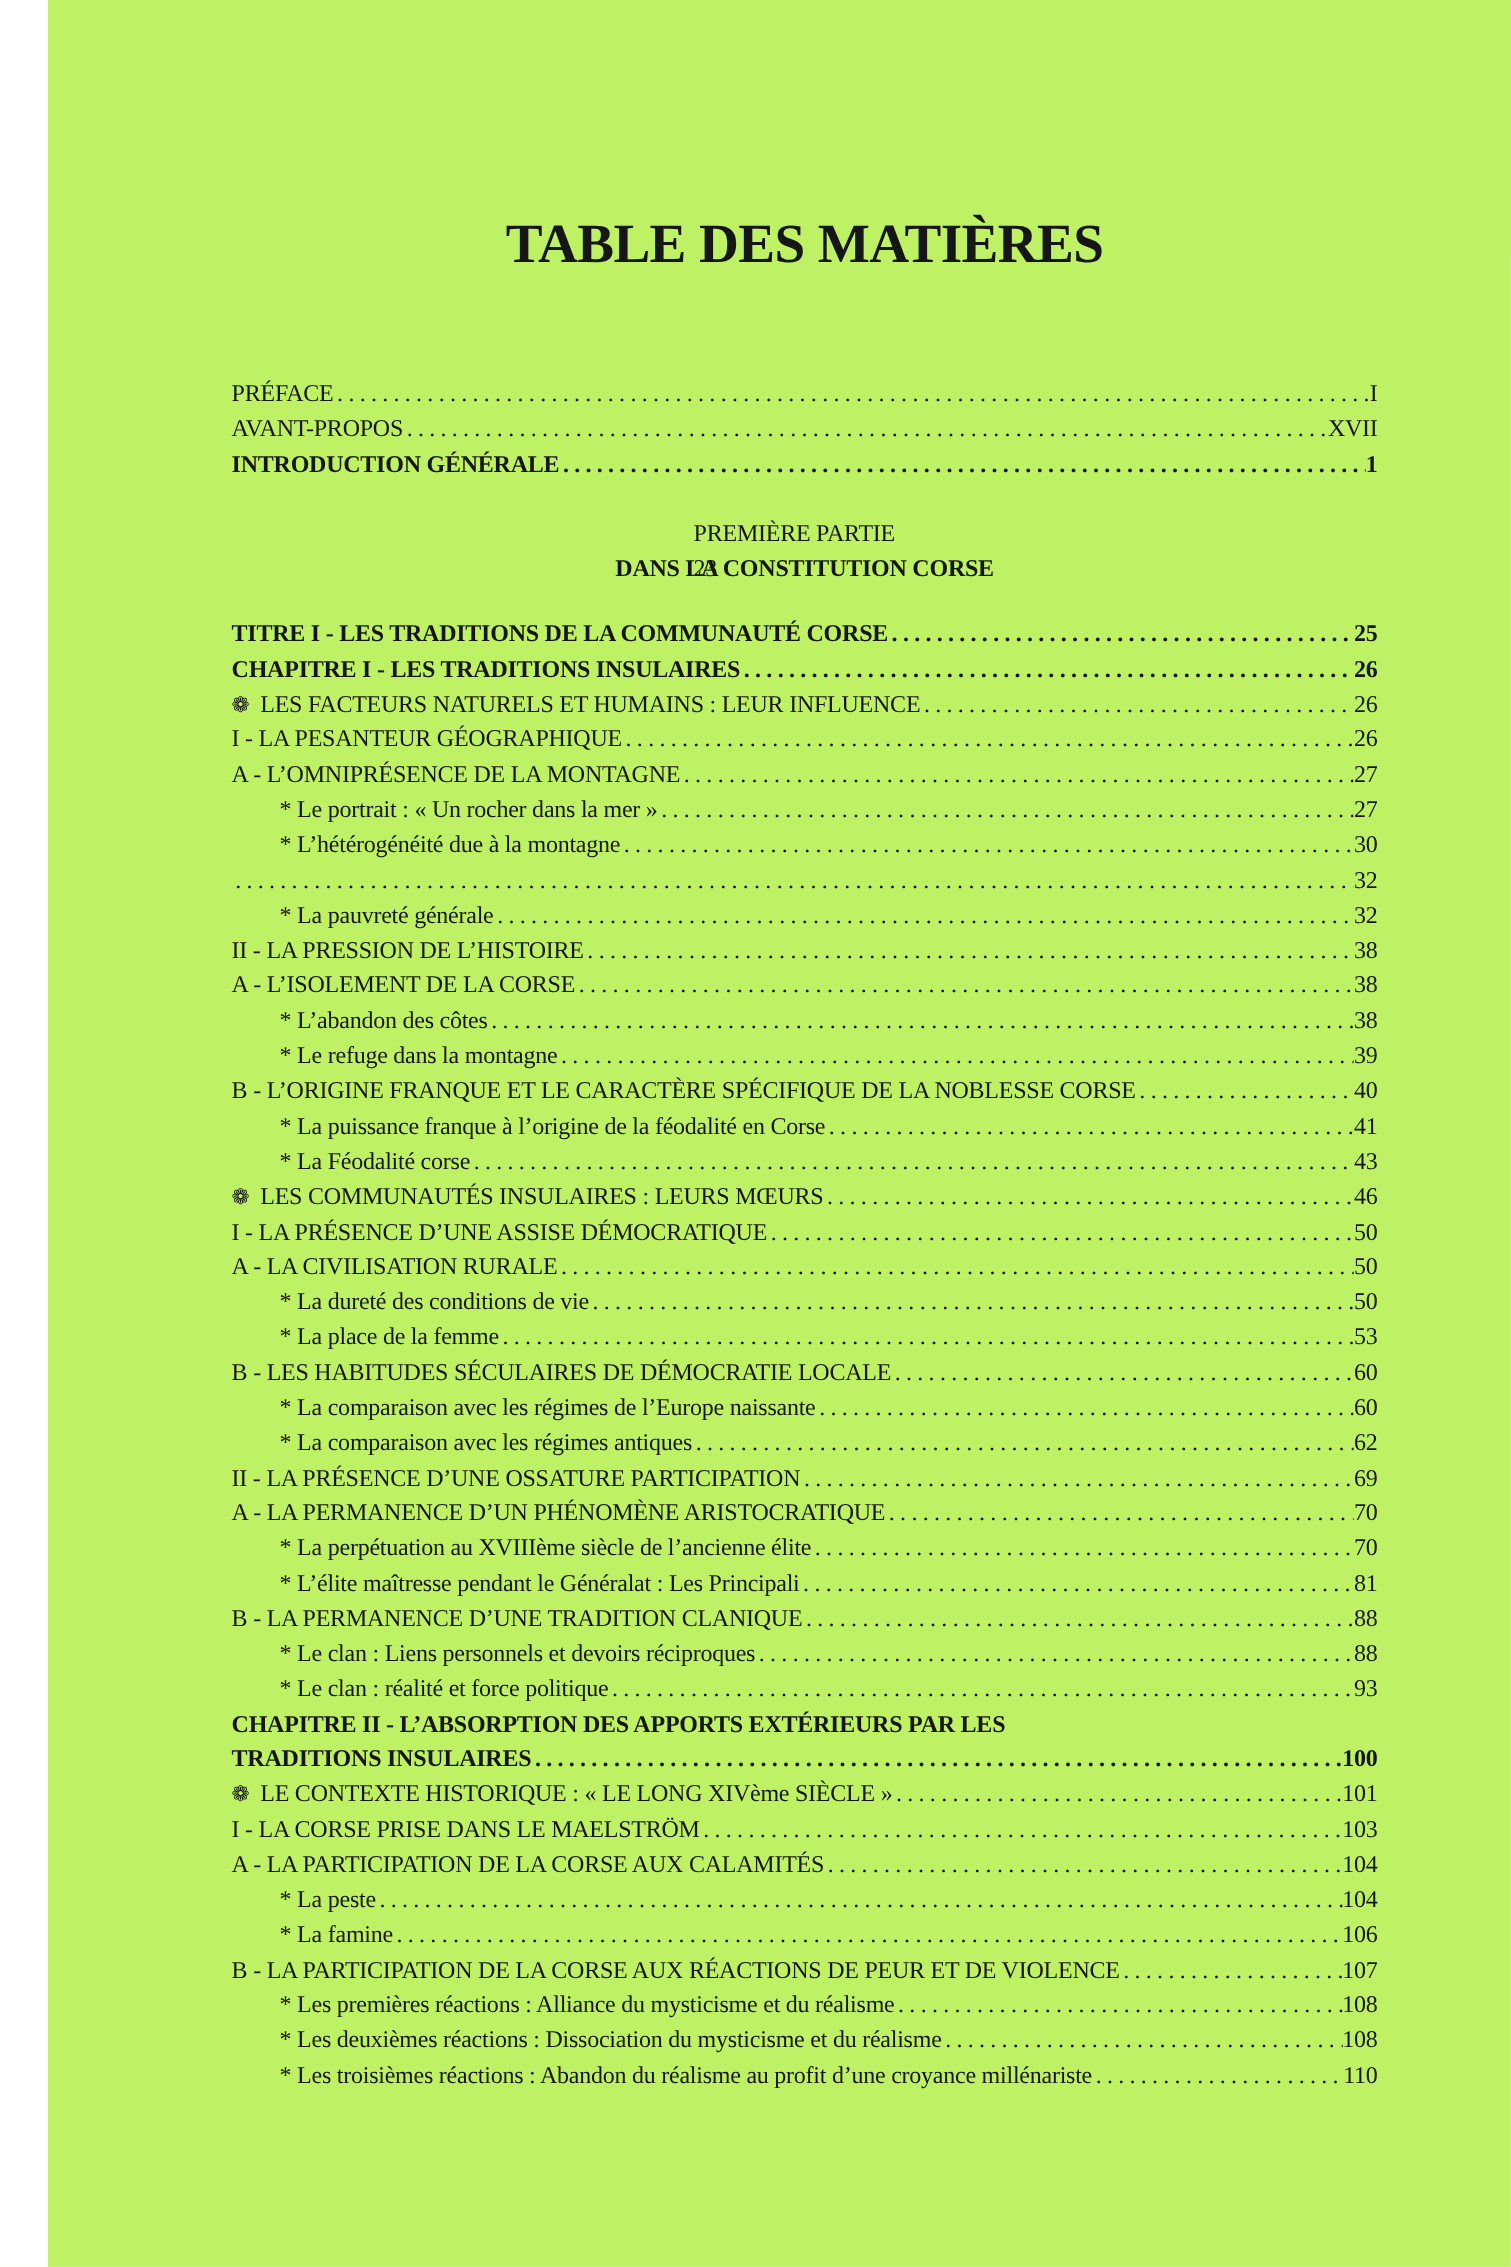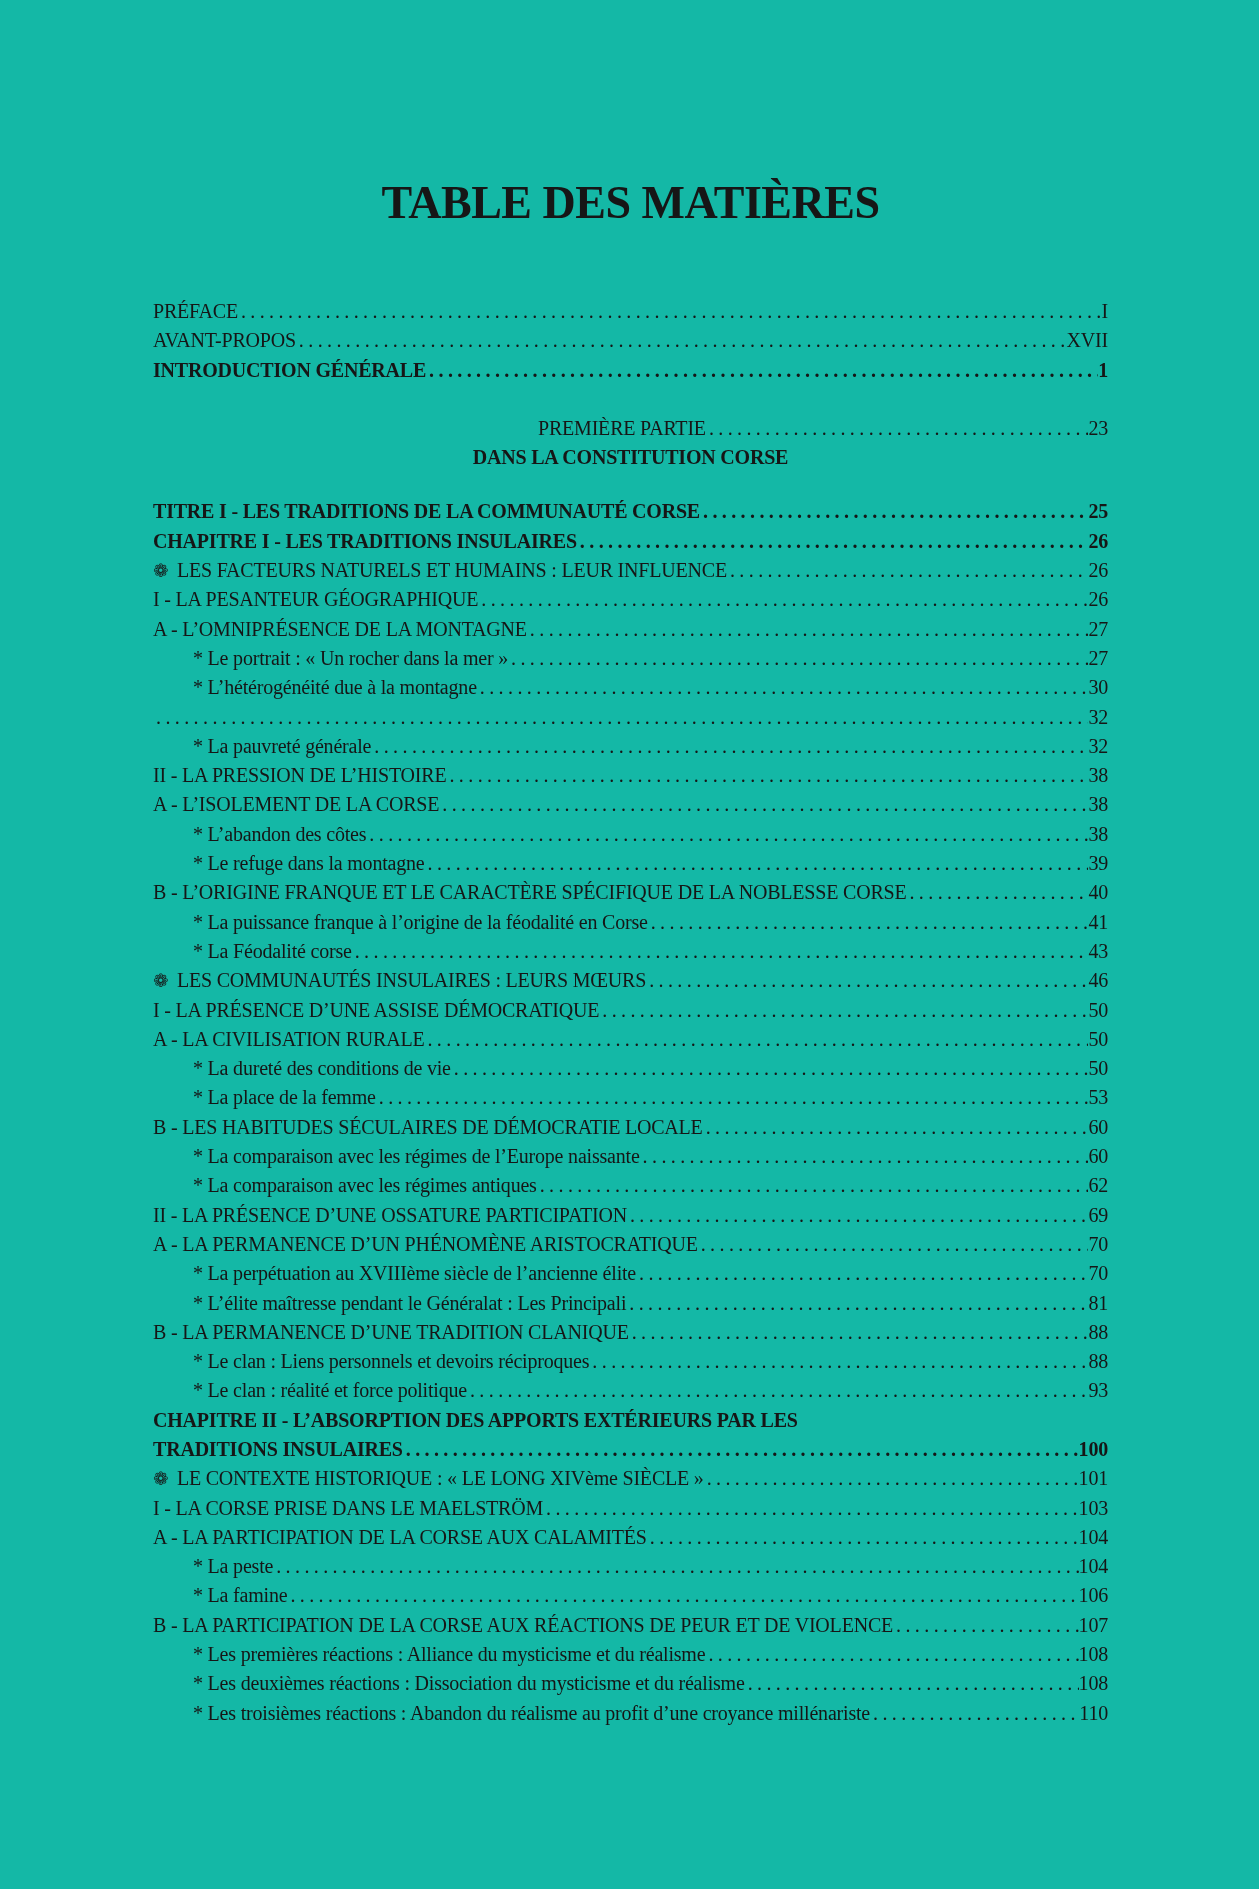--- a/index.html
+++ b/index.html
@@ -18,7 +18,8 @@
   .page {
     position: absolute;
     inset: 0;
-    background: #14b8a6;
+    background: #bef264;
+    margin-left: 40px;
   }
   .doc-title {
     position: absolute;

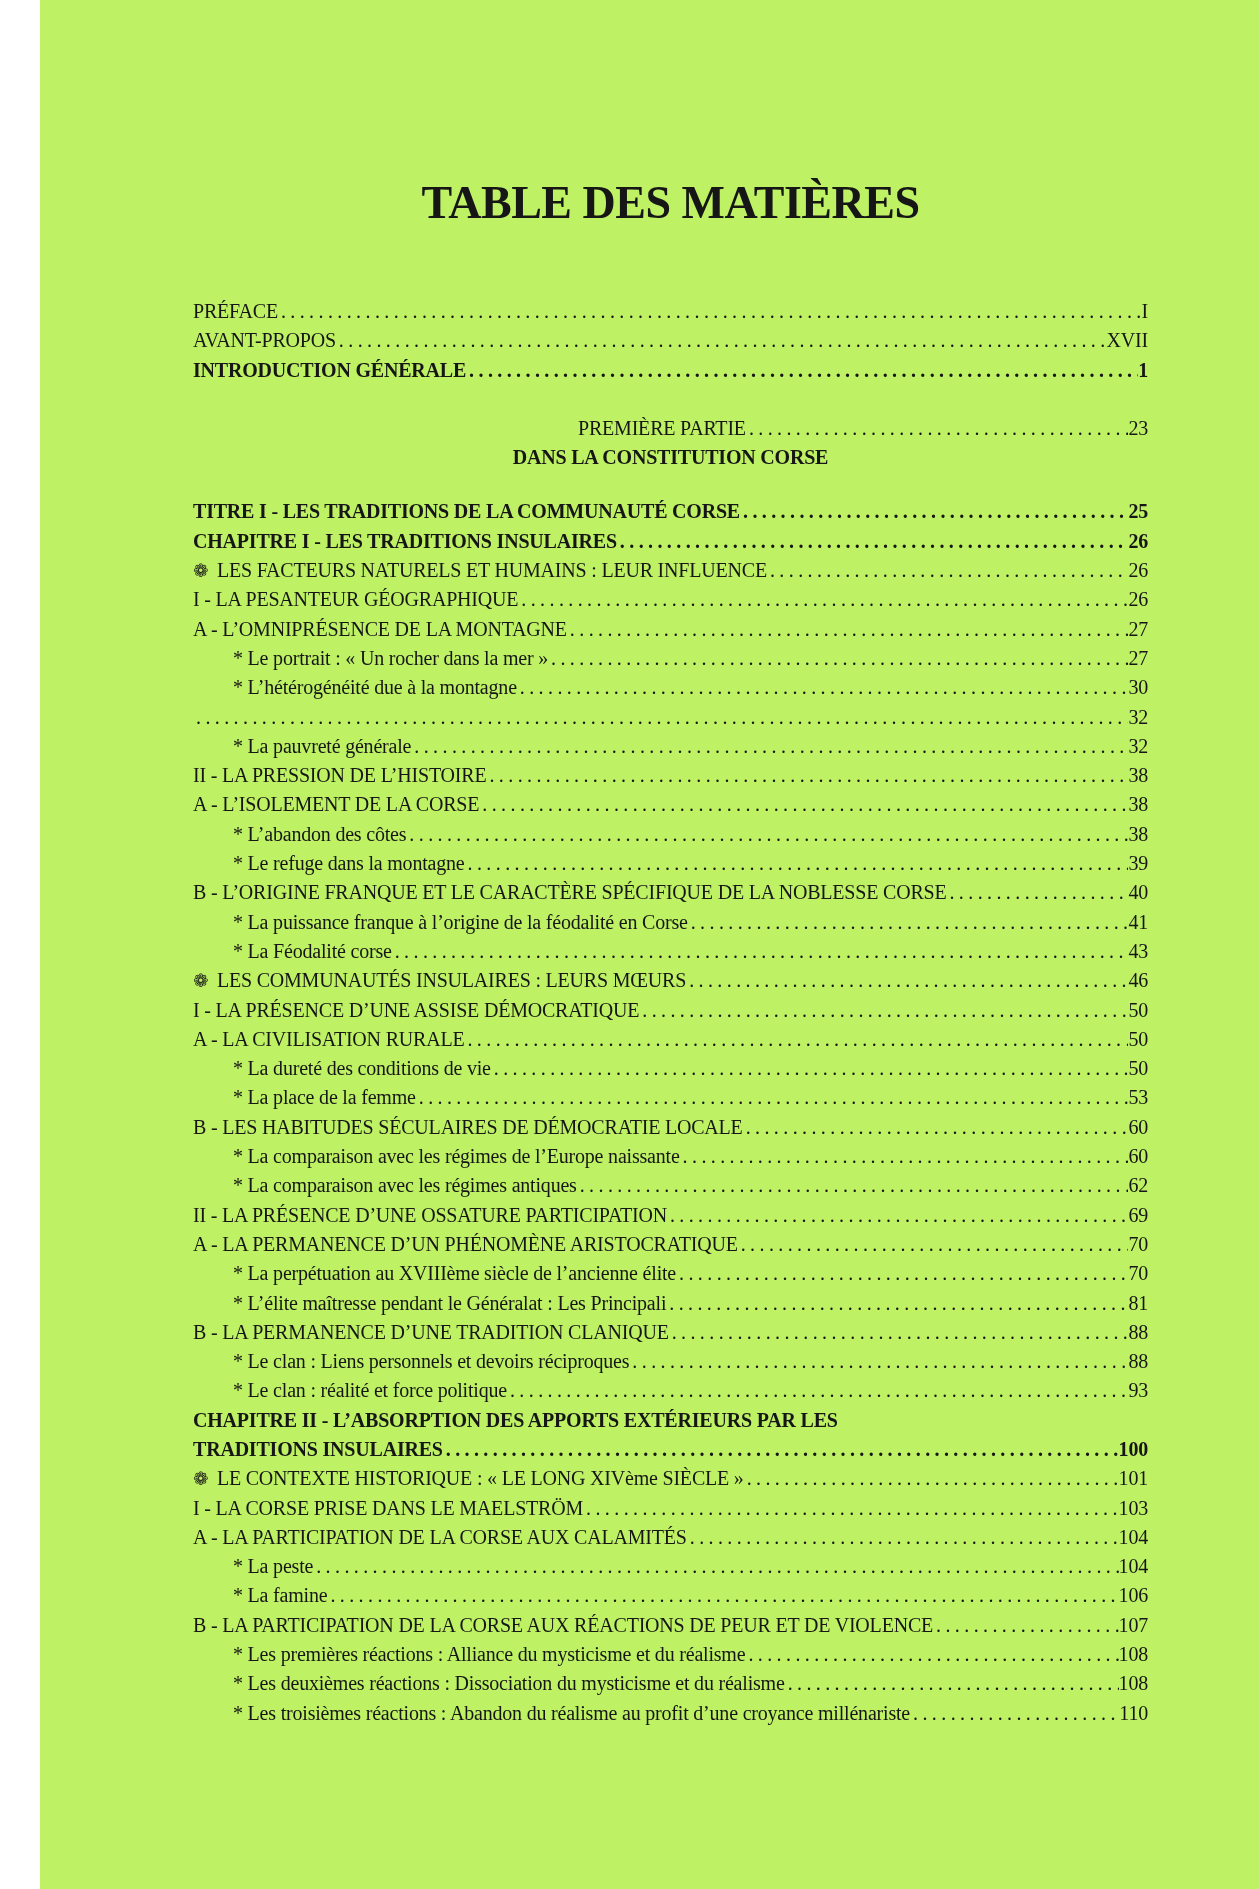--- a/index.html
+++ b/index.html
@@ -34,7 +34,7 @@
   }
   .toc {
     position: absolute;
-    top: 297px;
+    top: 314px;
     left: 153px;
     width: 955px;
   }

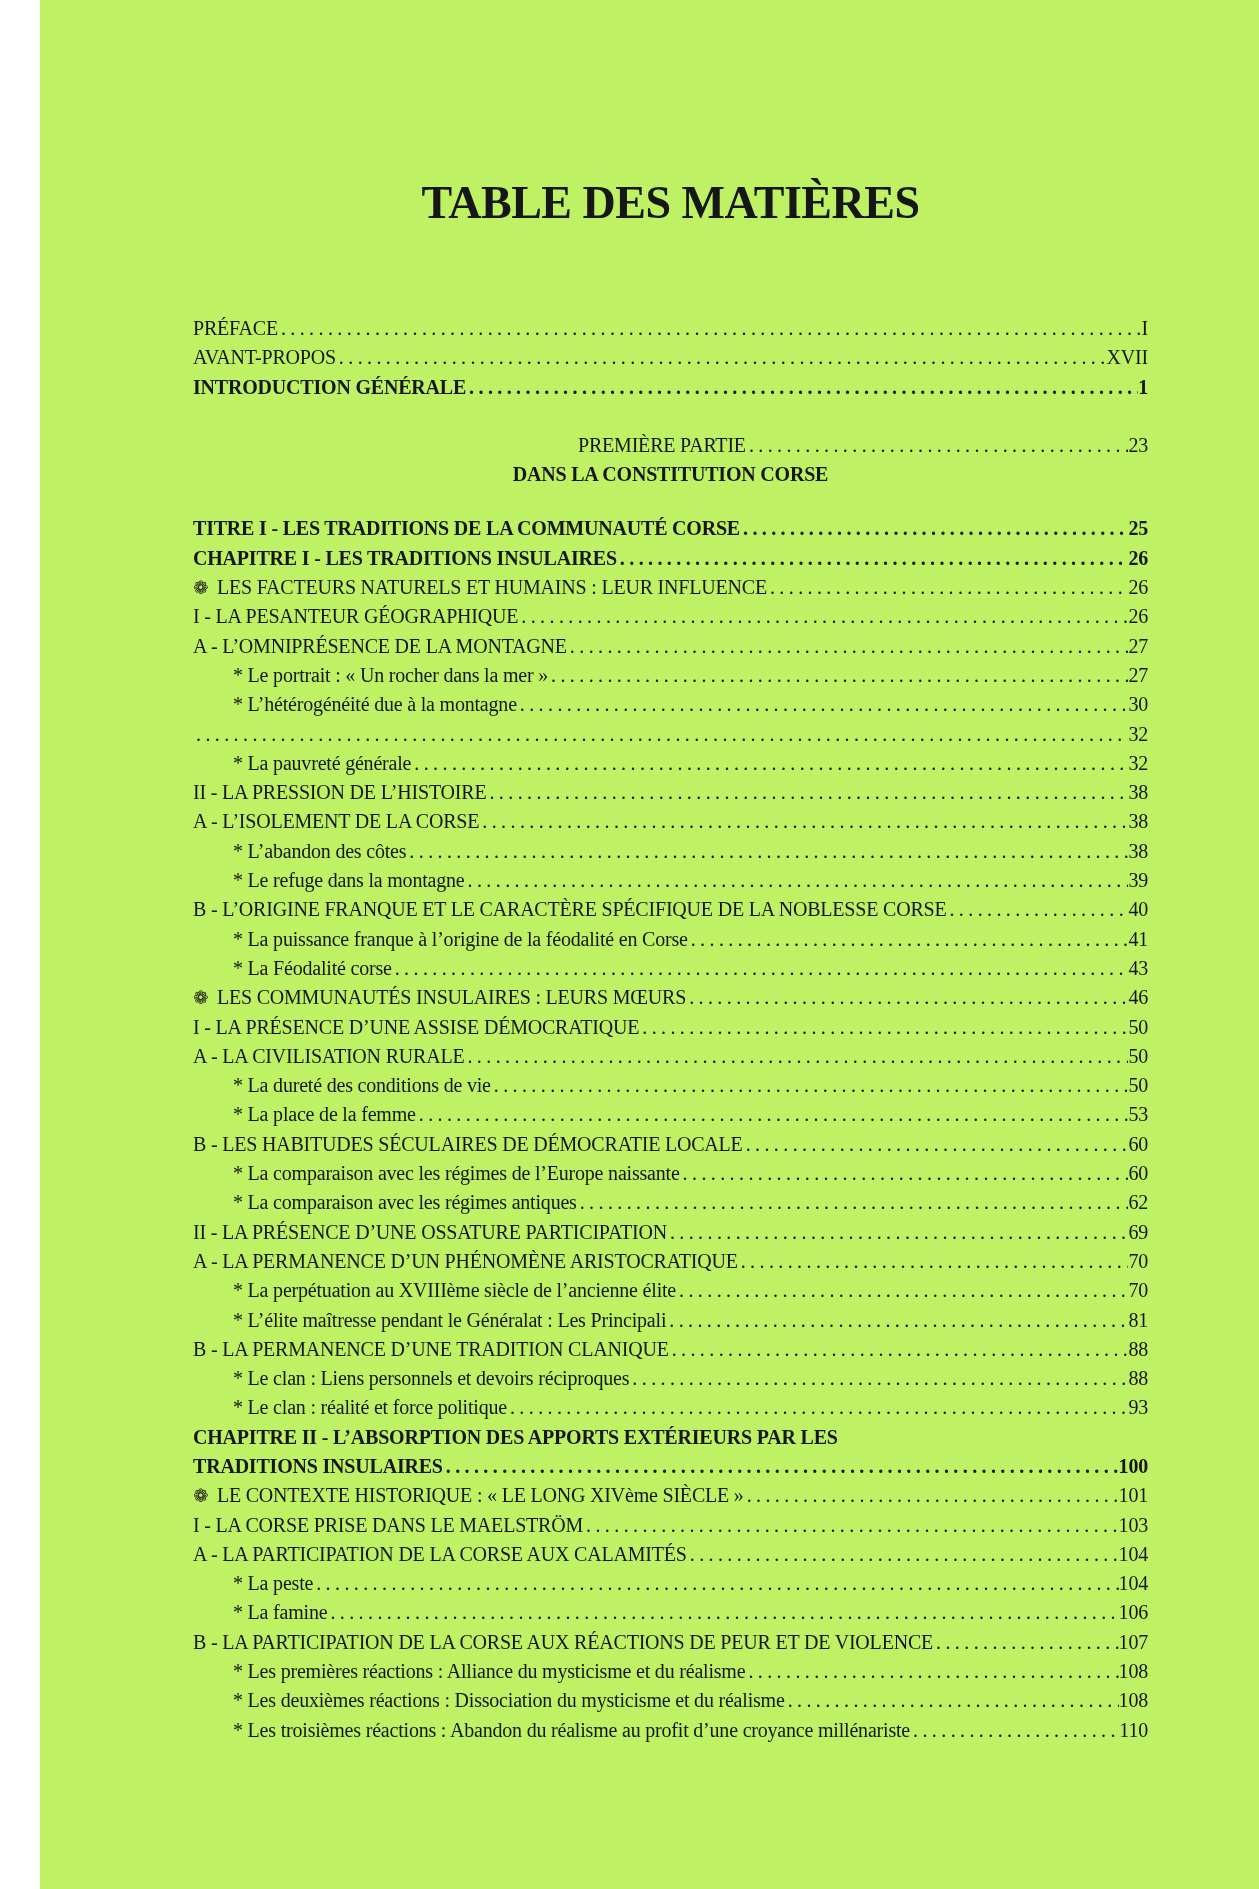--- a/index.html
+++ b/index.html
@@ -62,7 +62,7 @@
   .row .page-num { flex: 0 0 auto; }
   .row.bold { font-weight: bold; }
   .row.sub { padding-left: 40px; }
-  .row.part { padding-left: 385px; }
+  .row.part { padding-left: 385px; flex-direction: column; }
   .row.center-bold {
     font-weight: bold;
     justify-content: center;

